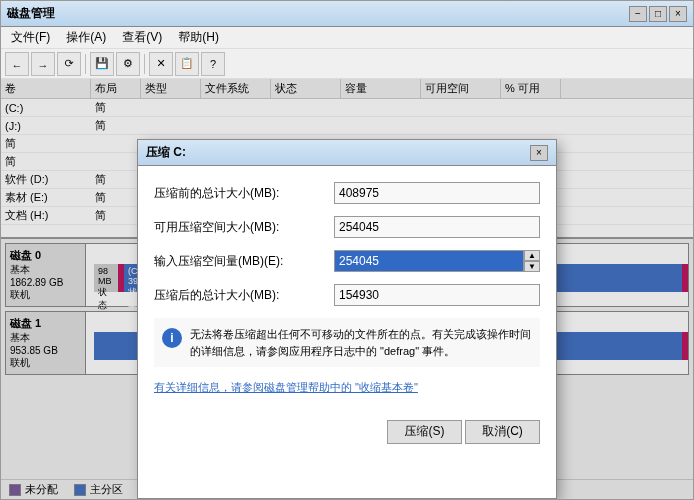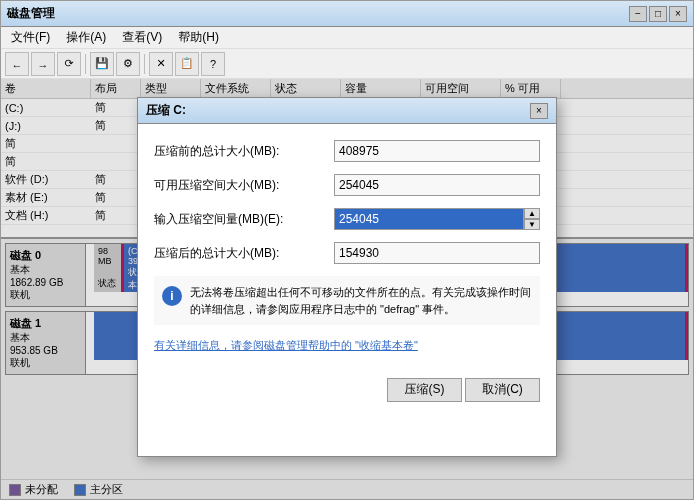--- a/index.html
+++ b/index.html
@@ -265,9 +265,9 @@
       top: 0; left: 0; right: 0; bottom: 0;
       background: rgba(0,0,0,0.1);
       display: flex;
-      align-items: flex-start;
+      align-items: flex-end;
       justify-content: center;
-      padding-top: 18px;
+      padding-top: 10px;
       z-index: 100;
     }
 

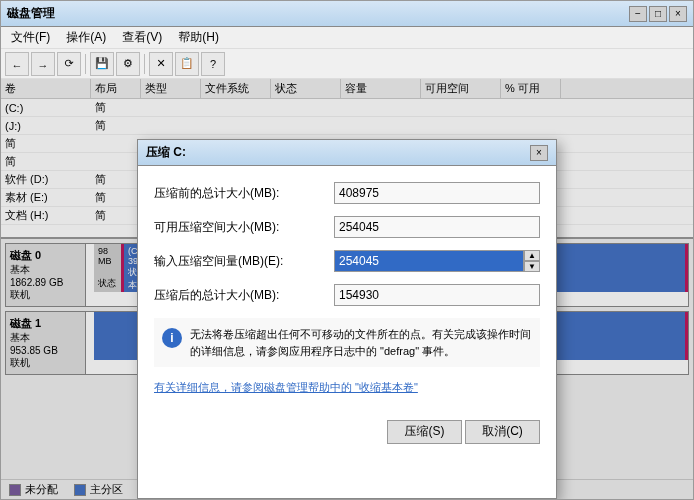--- a/index.html
+++ b/index.html
@@ -218,12 +218,13 @@
     }
 
     .partition {
-      border-right: 3px solid #be185d;
+      border-right: 6px solid #be185d;
       padding: 2px 4px;
       font-size: 10px;
       display: flex;
       flex-direction: column;
       justify-content: space-between;
+      margin-top: 20px;
     }
 
     .partition-blue {

